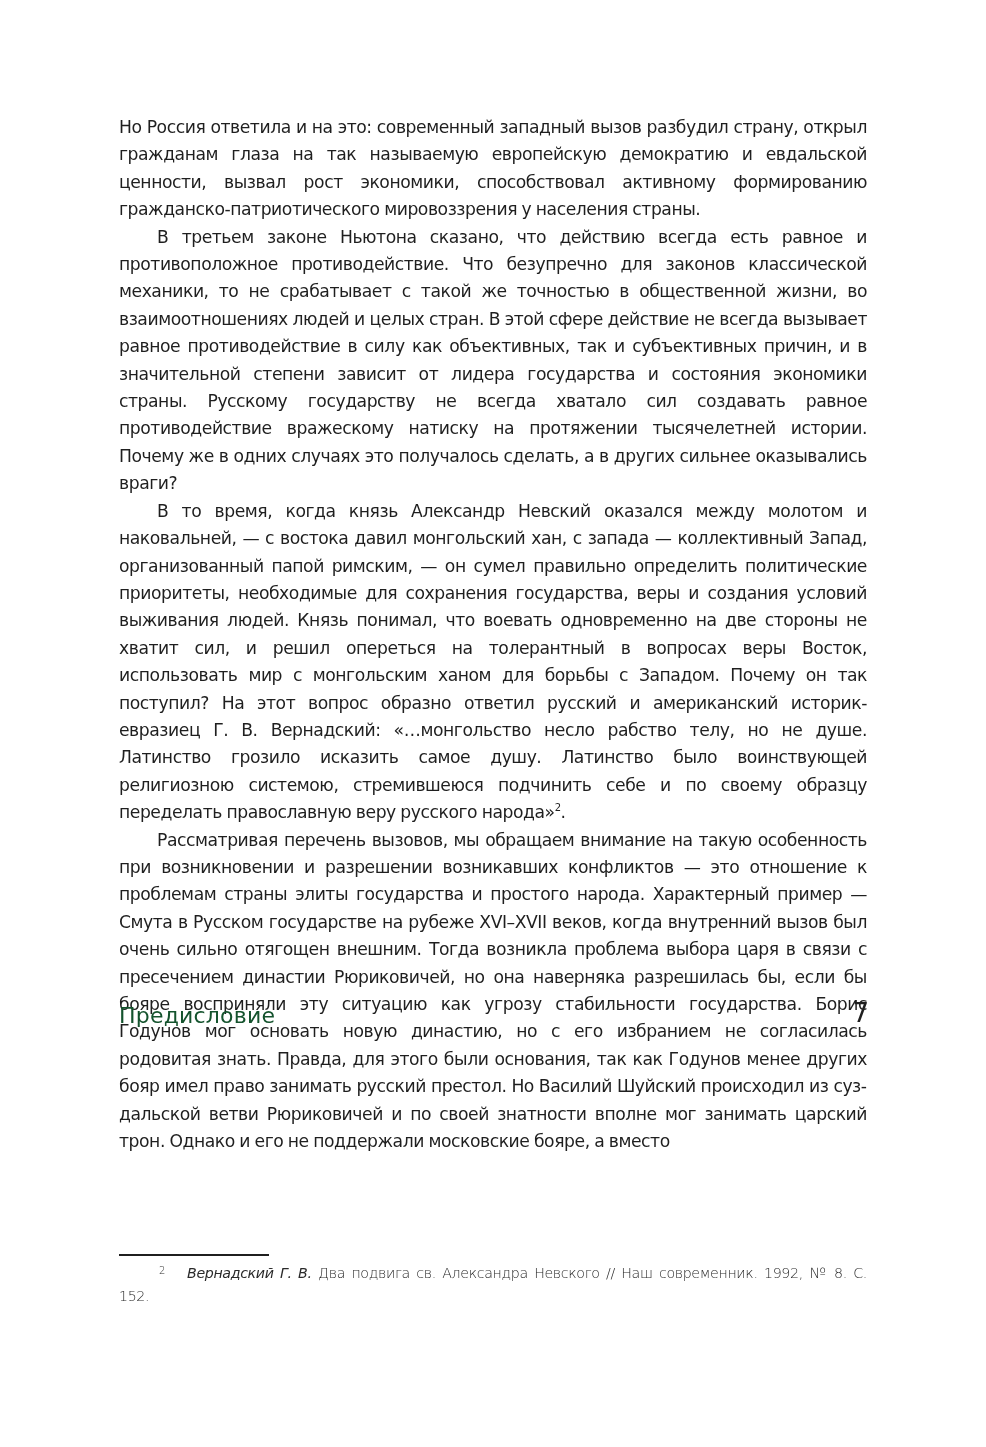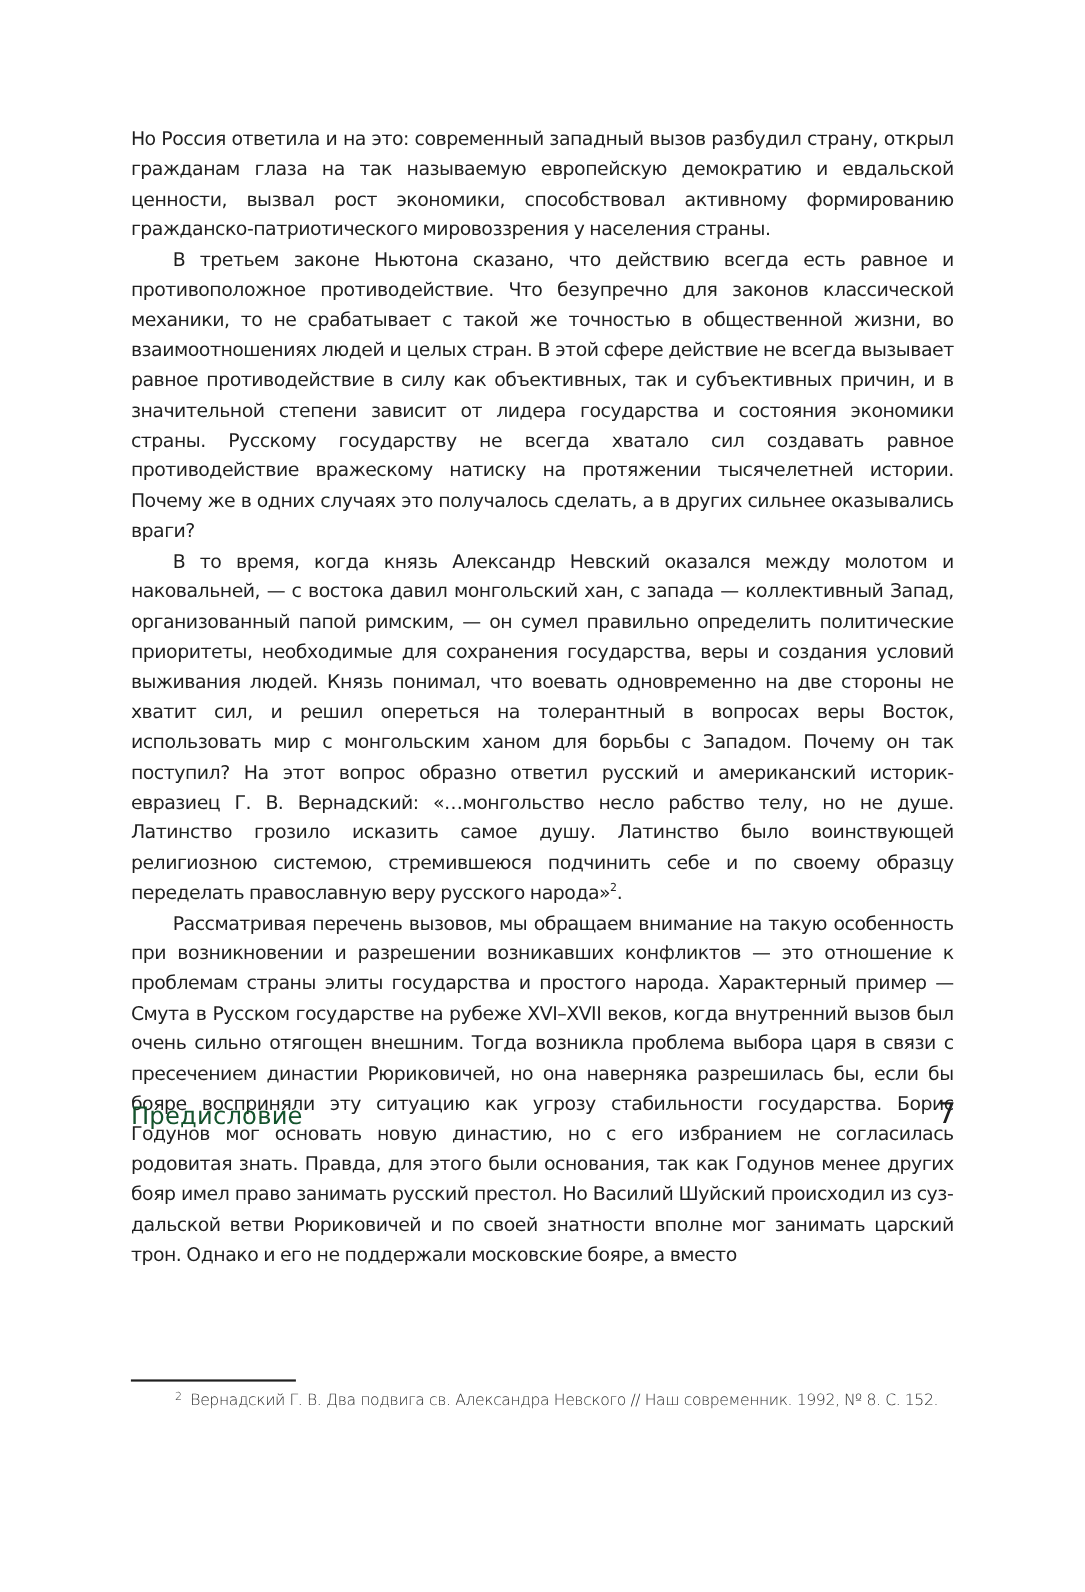--- a/index.html
+++ b/index.html
@@ -69,6 +69,8 @@
       vertical-align: 4px;
     }
     .footnote .fn-author {
+      font-style: italic;
+      margin-left: 14px;
     }
     .footer-section {
       position: absolute;

